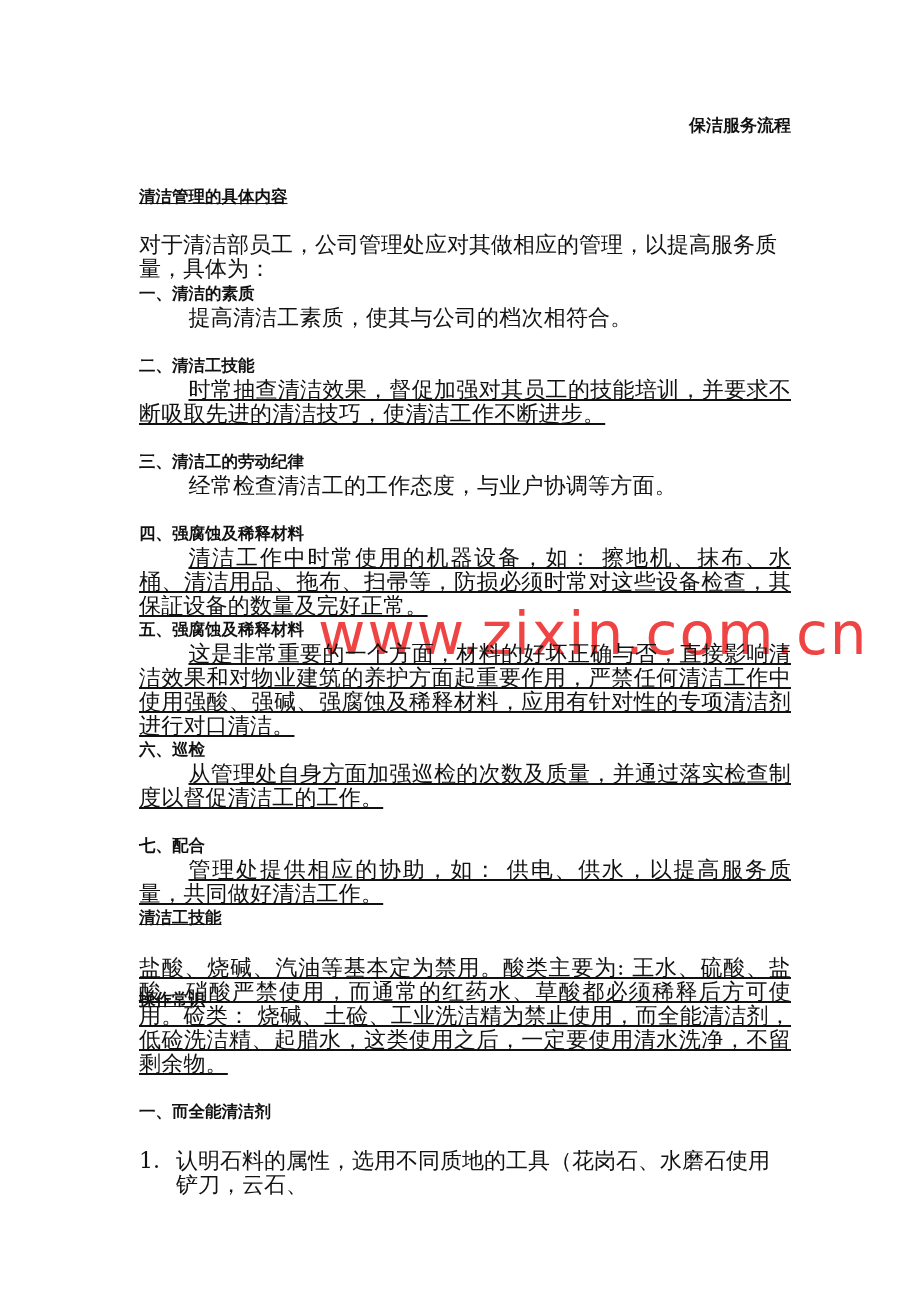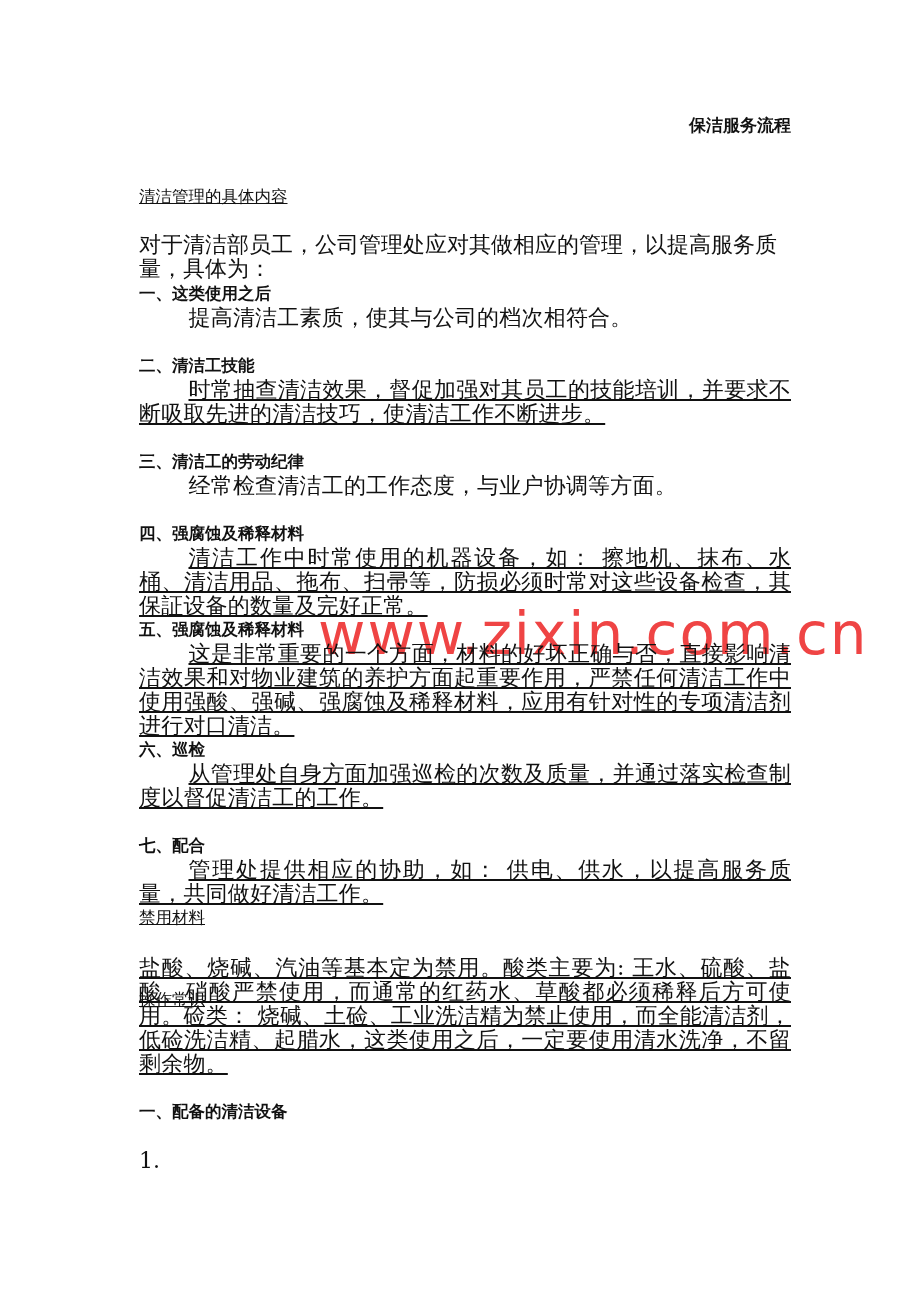--- a/index.html
+++ b/index.html
@@ -9,7 +9,7 @@
   .abs { position:absolute; left:0; width:652px; font-size:22px; line-height:24px; white-space:normal; }
   .title { position:absolute; left:0; width:652px; top:114px; text-align:right; font-size:17px; font-weight:bold;
            font-family:"DejaVu Sans","Liberation Sans",sans-serif; }
-  .h-u { font-weight:normal; text-decoration:underline; font-family:"DejaVu Sans","Liberation Sans",sans-serif; font-size:16.5px; }
+  .h-u { font-weight:bold; text-decoration:underline; font-family:"DejaVu Sans","Liberation Sans",sans-serif; font-size:16.5px; }
   .h { font-weight:bold; font-family:"DejaVu Sans","Liberation Sans",sans-serif; font-size:16.5px; }
   .p { text-indent:2.25em; letter-spacing:0.2px; }
   .pj { text-align:justify; text-align-last:left; letter-spacing:0.2px;text-decoration:underline; }

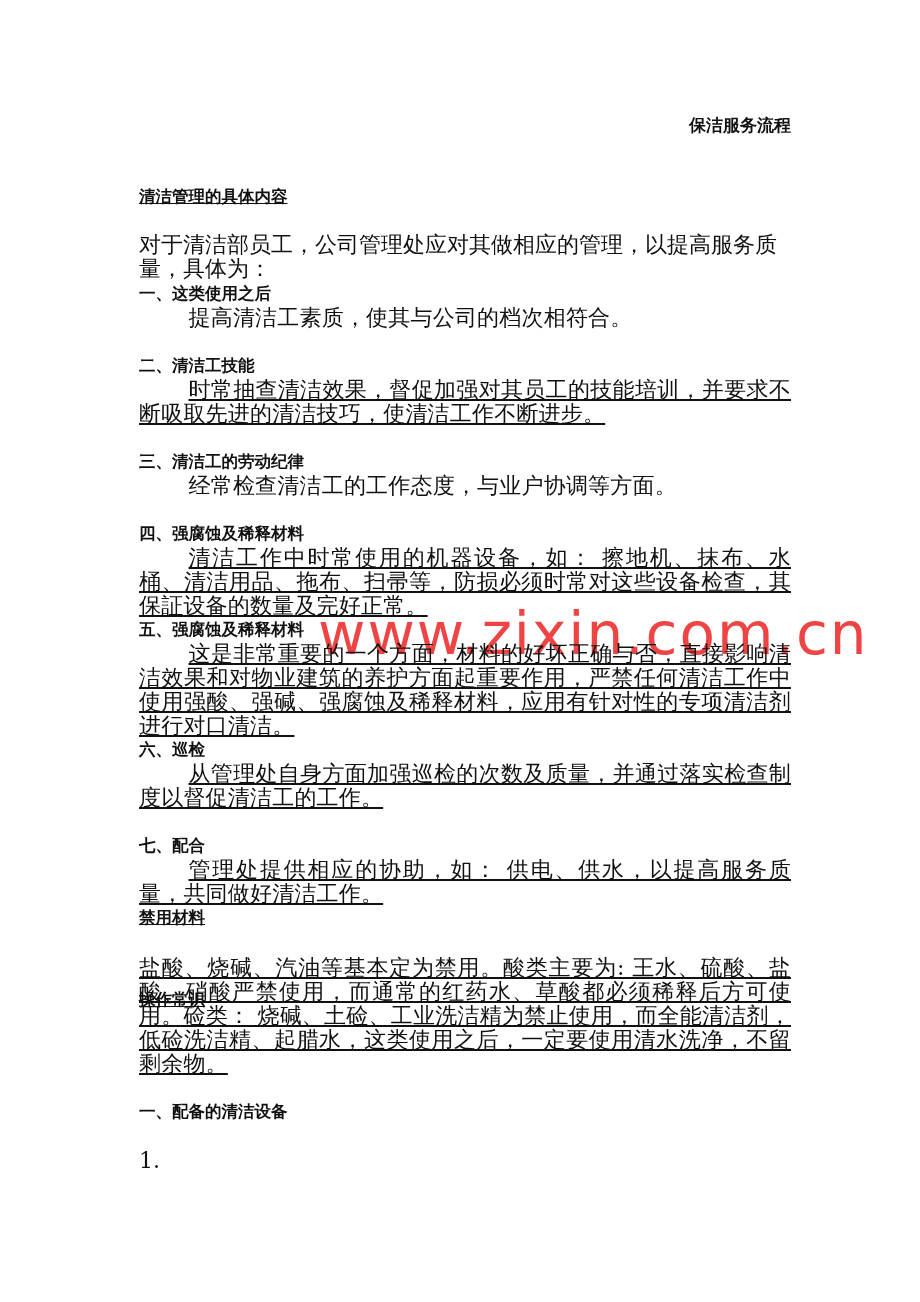--- a/index.html
+++ b/index.html
@@ -32,7 +32,7 @@
 
   <div class="abs" style="top:233px">对于清洁部员工，公司管理处应对其做相应的管理，以提高服务质量，具体为：</div>
 
-  <div class="abs h" style="top:282px">一、这类使用之后</div>
+  <div class="abs h" style="top:282px">一、清洁的素质</div>
   <div class="abs p" style="top:306px">提高清洁工素质，使其与公司的档次相符合。</div>
 
   <div class="abs h" style="top:354px">二、清洁工技能</div>

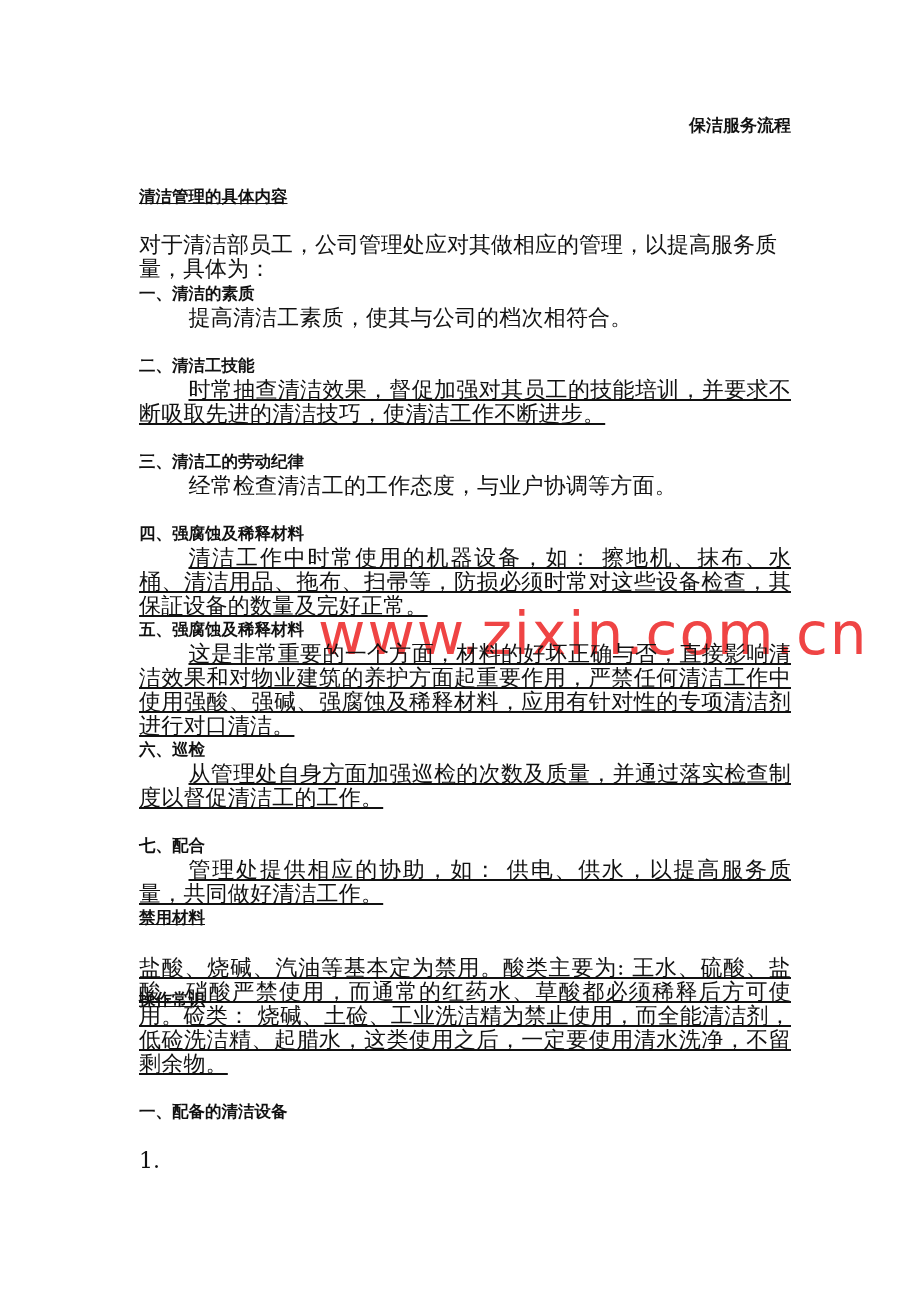--- a/index.html
+++ b/index.html
@@ -53,7 +53,7 @@
   <div class="abs h" style="top:834px">七、配合</div>
   <div class="abs p pj" style="top:858px">管理处提供相应的协助，如： 供电、供水，以提高服务质量，共同做好清洁工作。</div>
 
-  <div class="abs h-u" style="top:906px">禁用材料</div>
+  <div class="abs h-u" style="top:906px">清洁工技能</div>
   <div class="abs pj" style="top:956px">盐酸、烧碱、汽油等基本定为禁用。酸类主要为: 王水、硫酸、盐酸、硝酸严禁使用，而通常的红药水、草酸都必须稀释后方可使用。硷类： 烧碱、土硷、工业洗洁精为禁止使用，而全能清洁剂，低硷洗洁精、起腊水，这类使用之后，一定要使用清水洗净，不留剩余物。</div>
 
   <div class="abs h-u" style="top:988px">操作常识</div>

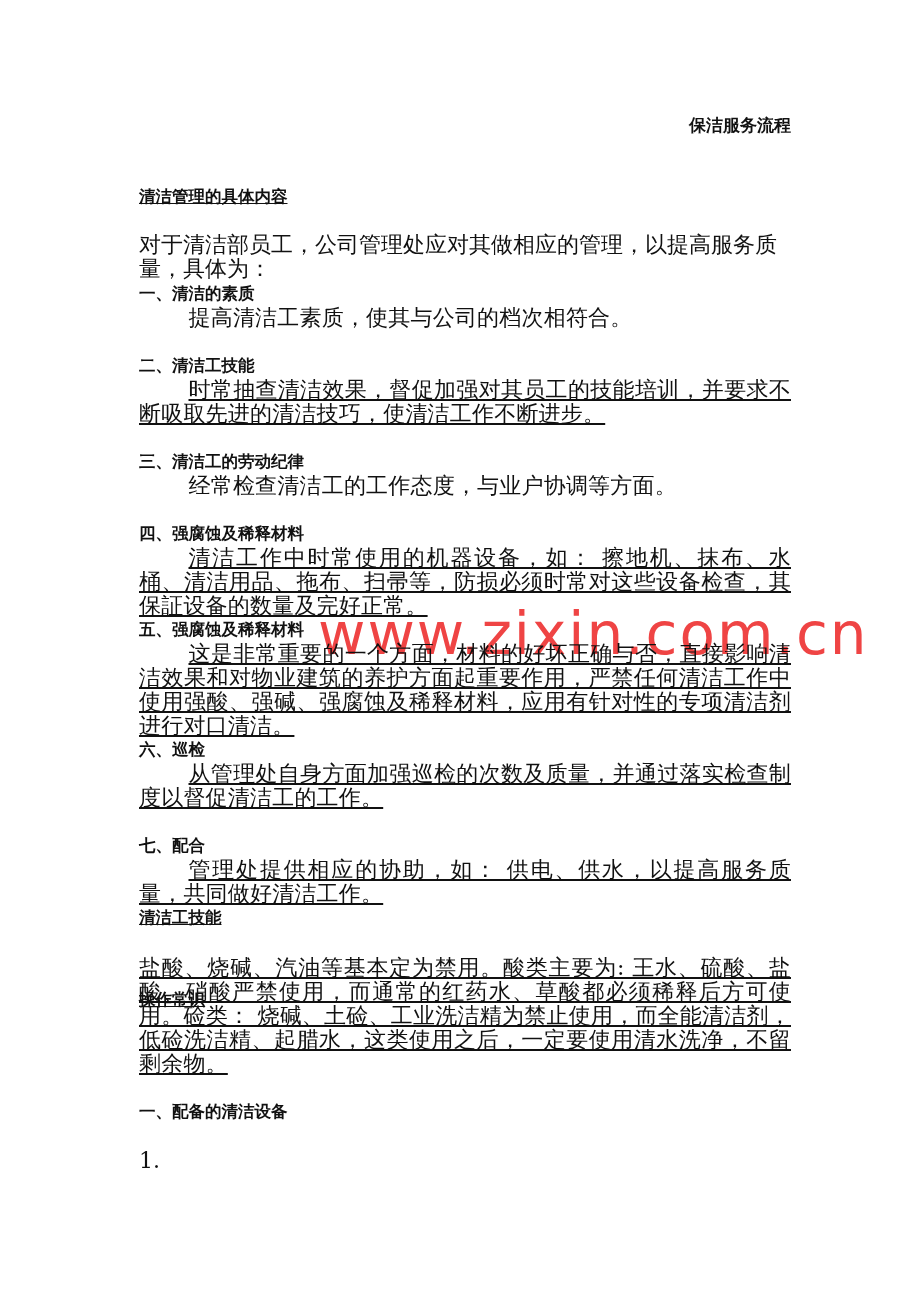--- a/index.html
+++ b/index.html
@@ -57,7 +57,7 @@
   <div class="abs pj" style="top:956px">盐酸、烧碱、汽油等基本定为禁用。酸类主要为: 王水、硫酸、盐酸、硝酸严禁使用，而通常的红药水、草酸都必须稀释后方可使用。硷类： 烧碱、土硷、工业洗洁精为禁止使用，而全能清洁剂，低硷洗洁精、起腊水，这类使用之后，一定要使用清水洗净，不留剩余物。</div>
 
   <div class="abs h-u" style="top:988px">操作常识</div>
-  <div class="abs h" style="top:1100px">一、配备的清洁设备</div>
+  <div class="abs h" style="top:1100px">一、而全能清洁剂</div>
 
   <div class="abs li" style="top:1149px">
     <span class="num">1.</span>

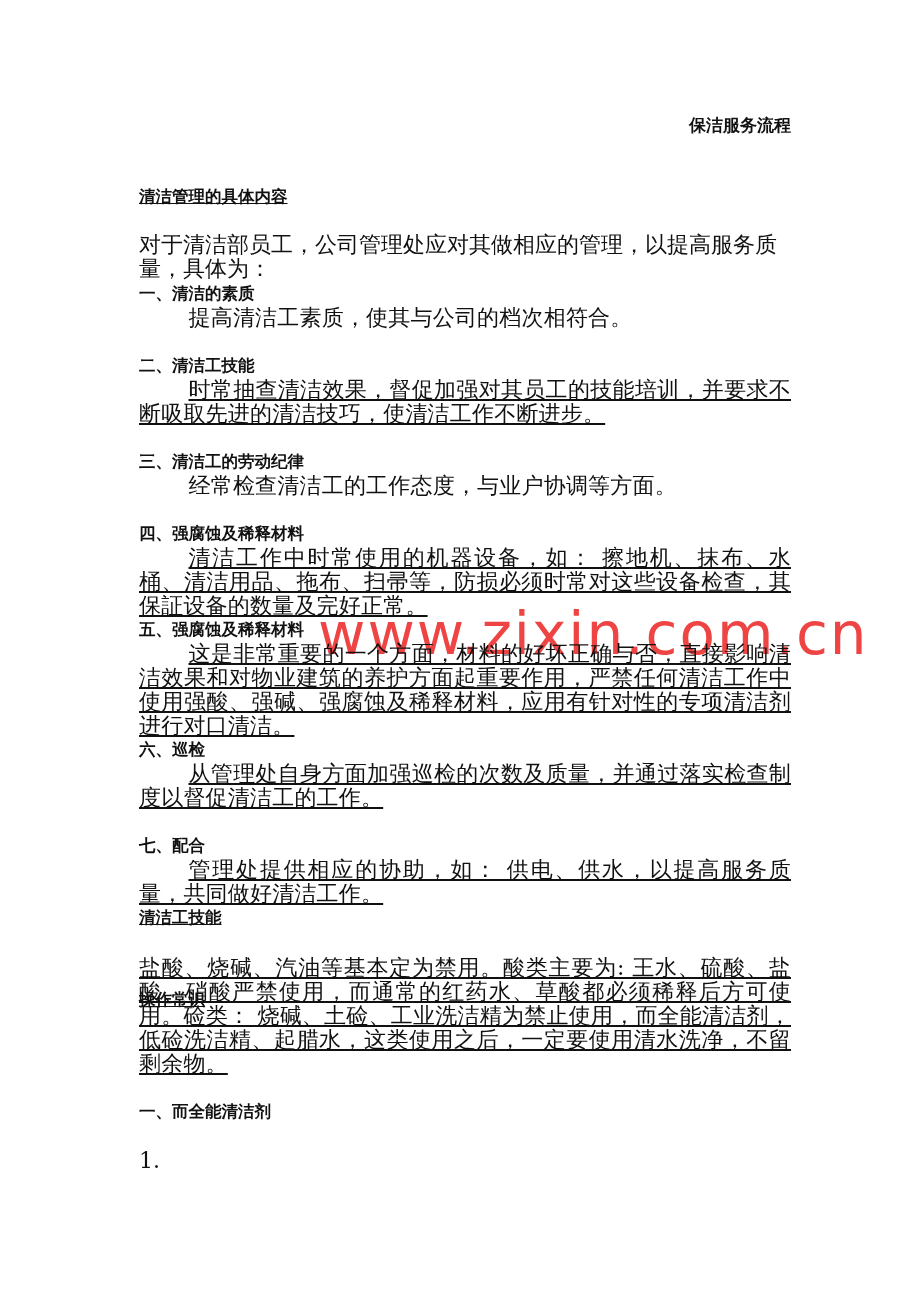--- a/index.html
+++ b/index.html
@@ -61,6 +61,7 @@
 
   <div class="abs li" style="top:1149px">
     <span class="num">1.</span>
+    <span>认明石料的属性，选用不同质地的工具（花岗石、水磨石使用铲刀，云石、</span>
   </div>
 
 </div>

